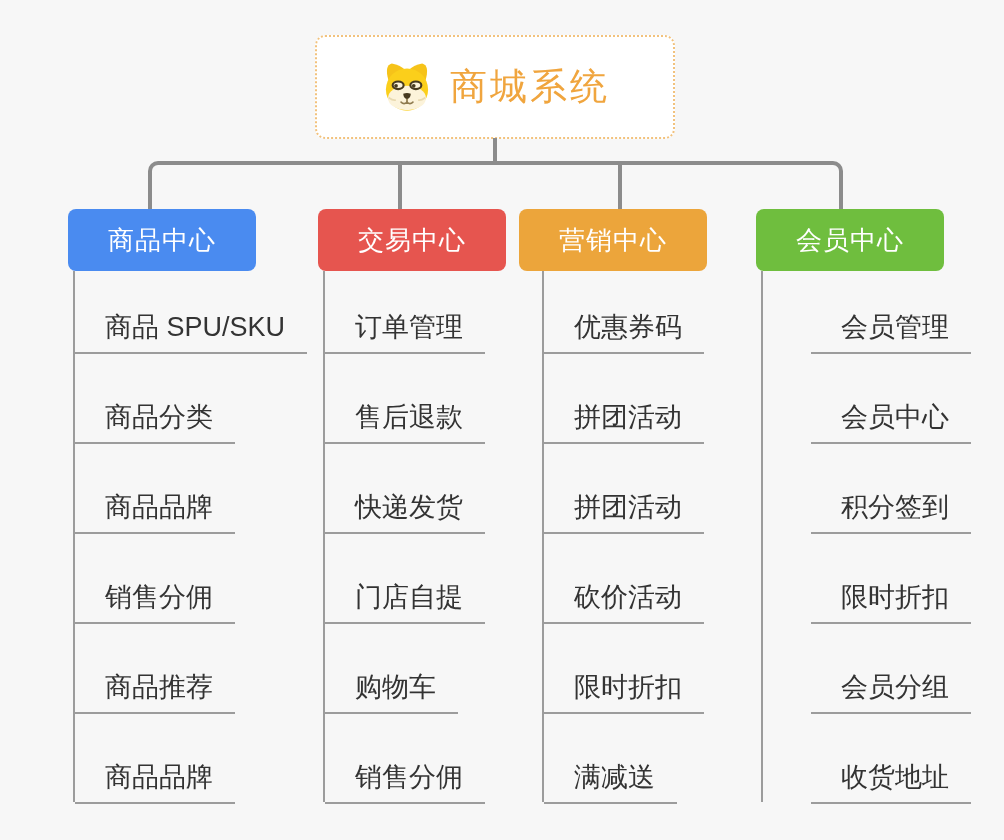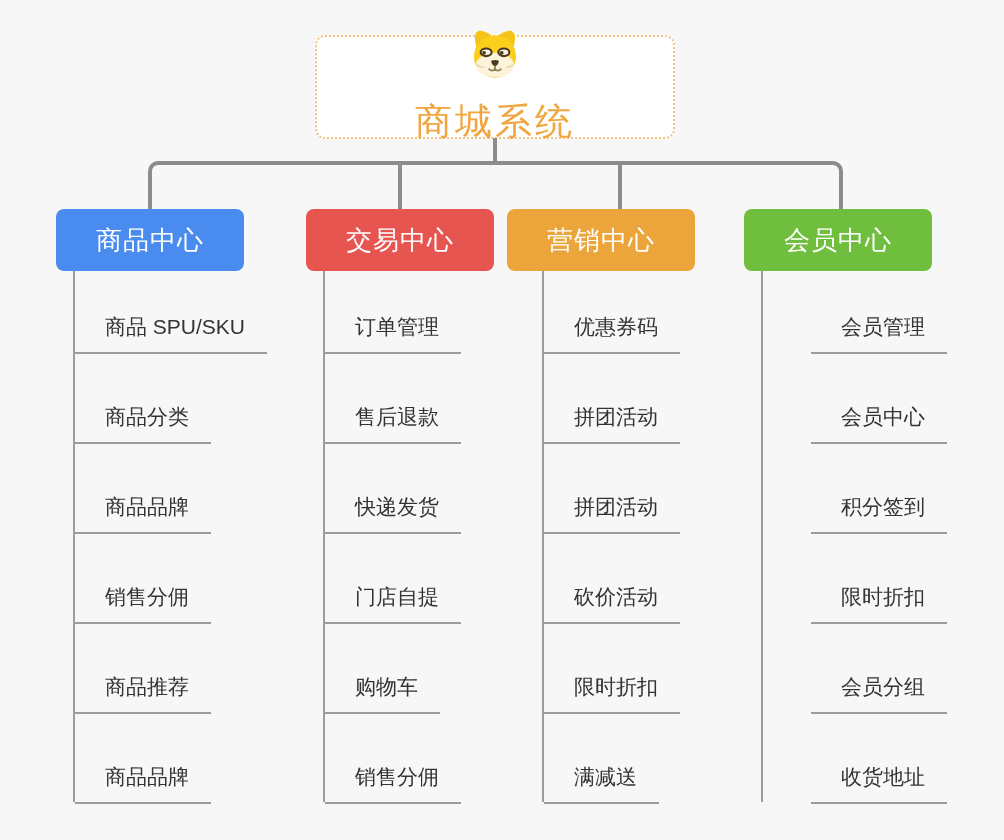--- a/index.html
+++ b/index.html
@@ -28,7 +28,6 @@
     box-sizing:border-box;
     display:flex;align-items:center;justify-content:center;
     gap:16px;
-    flex-direction:column;
   }
   .root-title{
     font-size:37px;

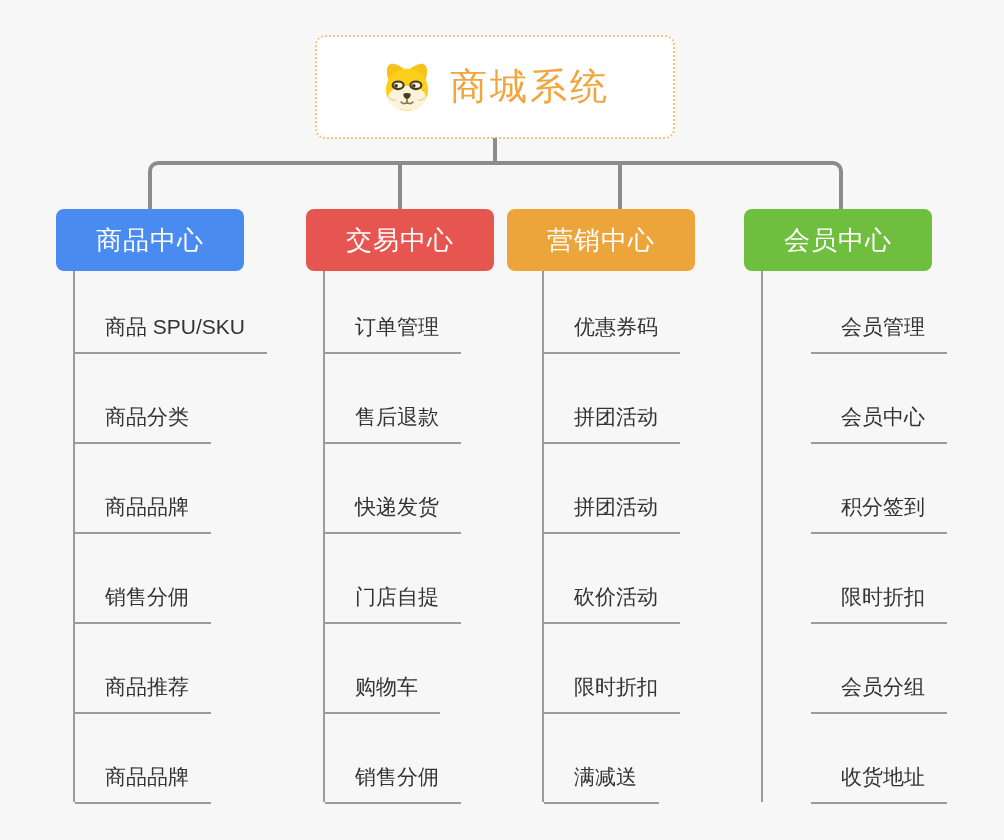--- a/index.html
+++ b/index.html
@@ -70,6 +70,7 @@
     letter-spacing:1px;
     white-space:nowrap;
     cursor:default;
+    margin-left:12px;
   }
   .b0{left:56px;}
   .b1{left:306px;}

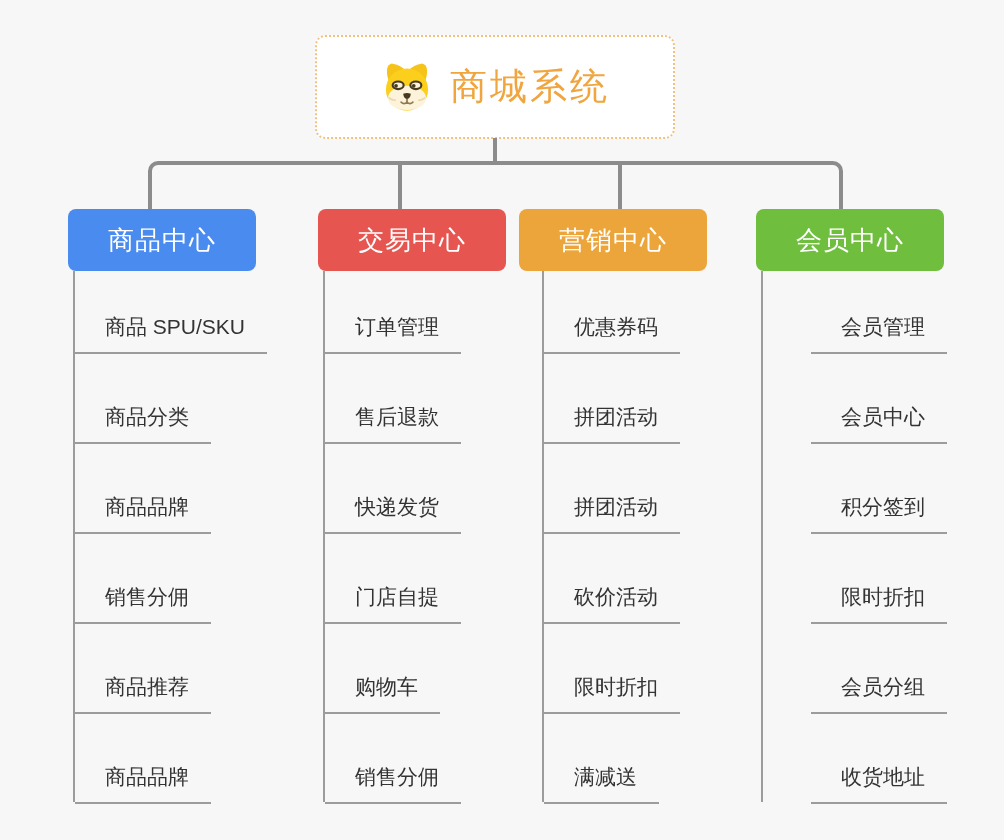--- a/index.html
+++ b/index.html
@@ -95,7 +95,7 @@
   .c3{left:761px;padding-left:48px;}
   .leaf{
     margin-top:48px;
-    font-size:21px;
+    font-size:27px;
     line-height:30px;
     color:#333333;
     padding:0 22px 10px 30px;

